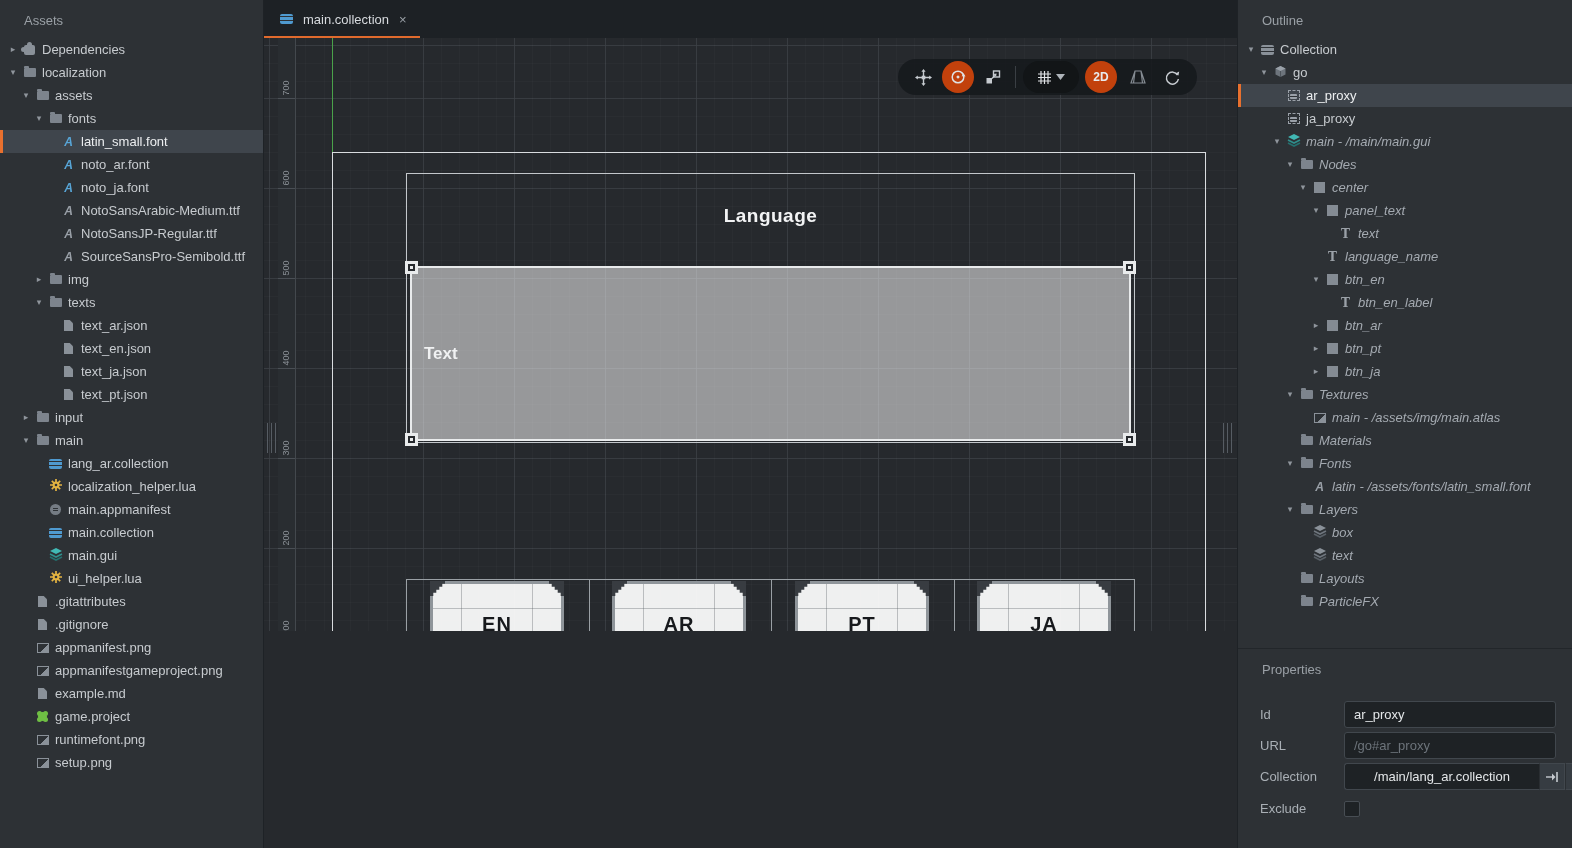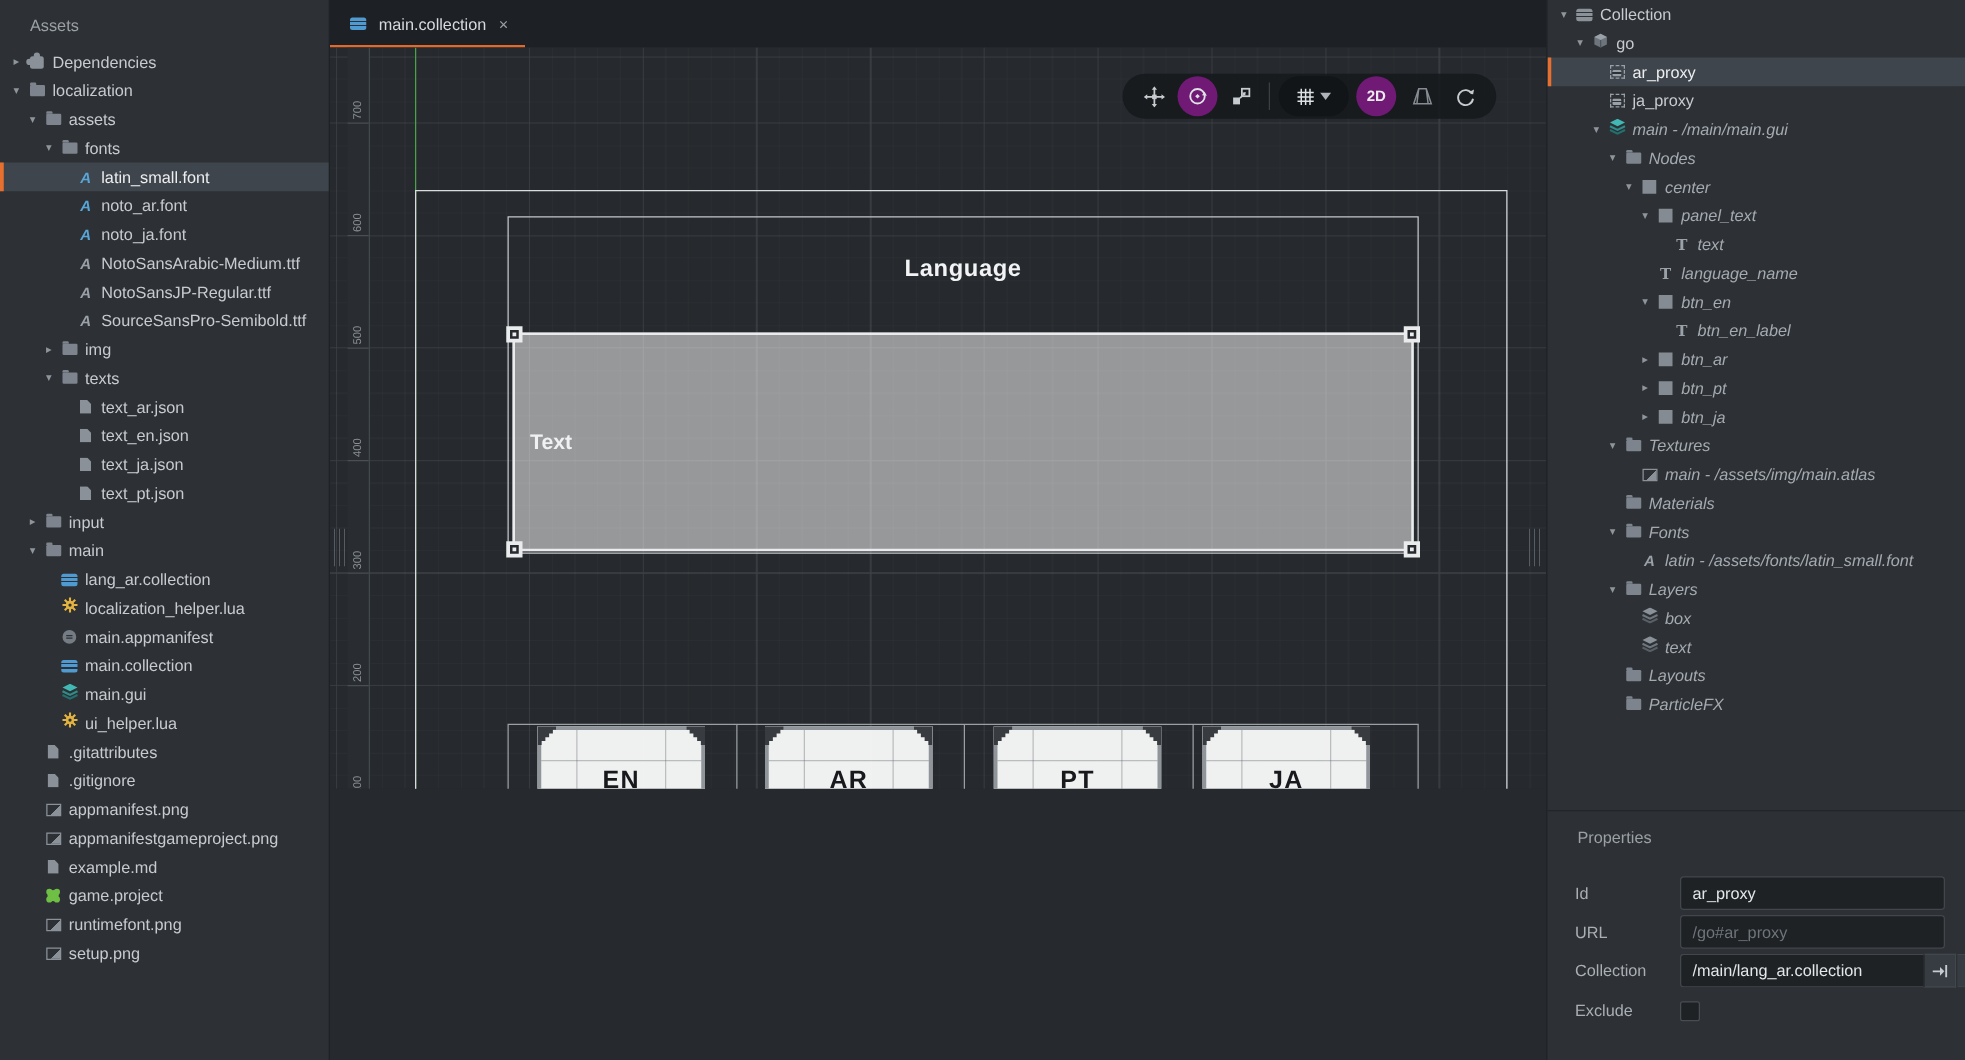--- a/index.html
+++ b/index.html
@@ -585,6 +585,7 @@
   </main>
 
   <aside class="panel right">
+    <div class="panel-header">Outline</div>
     <div class="tree" id="outline-tree">
         <div class="tree-row">
           <span style="flex: 0 0 auto; width: 6px;"></span>

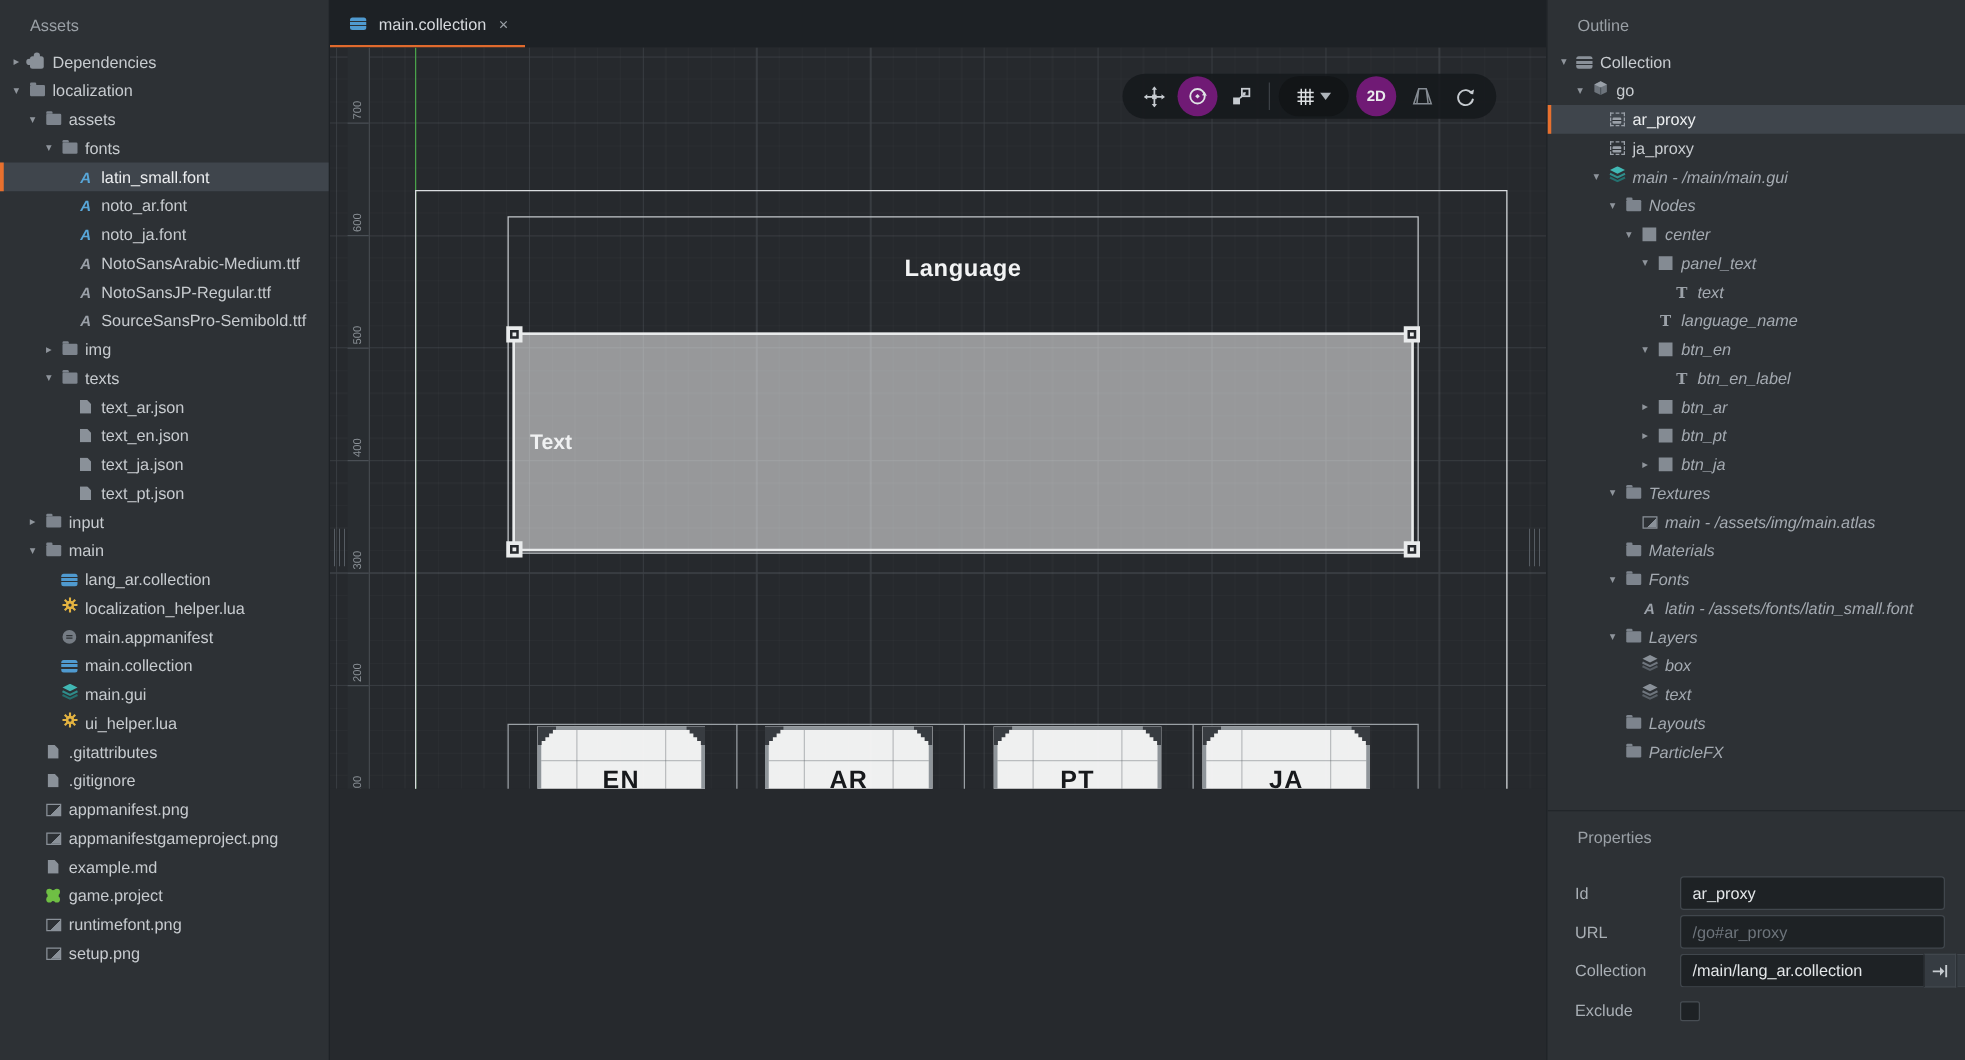--- a/index.html
+++ b/index.html
@@ -102,7 +102,7 @@
   .toolbar { position:absolute; left:634px; top:21px; height:36px; border-radius:18px;
              background:rgba(22,25,28,0.88); display:flex; align-items:center; padding:0 10px; }
   .tool { display:flex; align-items:center; justify-content:center; width:30px; height:30px; cursor:pointer; }
-  .tool-circle { width:32px; height:32px; border-radius:50%; background:#701a75; display:flex; align-items:center; justify-content:center; }
+  .tool-circle { width:32px; height:32px; border-radius:50%; background:#c2410c; display:flex; align-items:center; justify-content:center; }
   .tool-pill { width:56px; height:32px; border-radius:16px; background:#121517; display:flex; align-items:center; justify-content:center; gap:4px; }
   .tool-sep { width:1px; height:22px; background:#3a3f44; margin:0 7px; }
   .lbl-2d { font-size:12px; font-weight:bold; color:#e8eaec; }

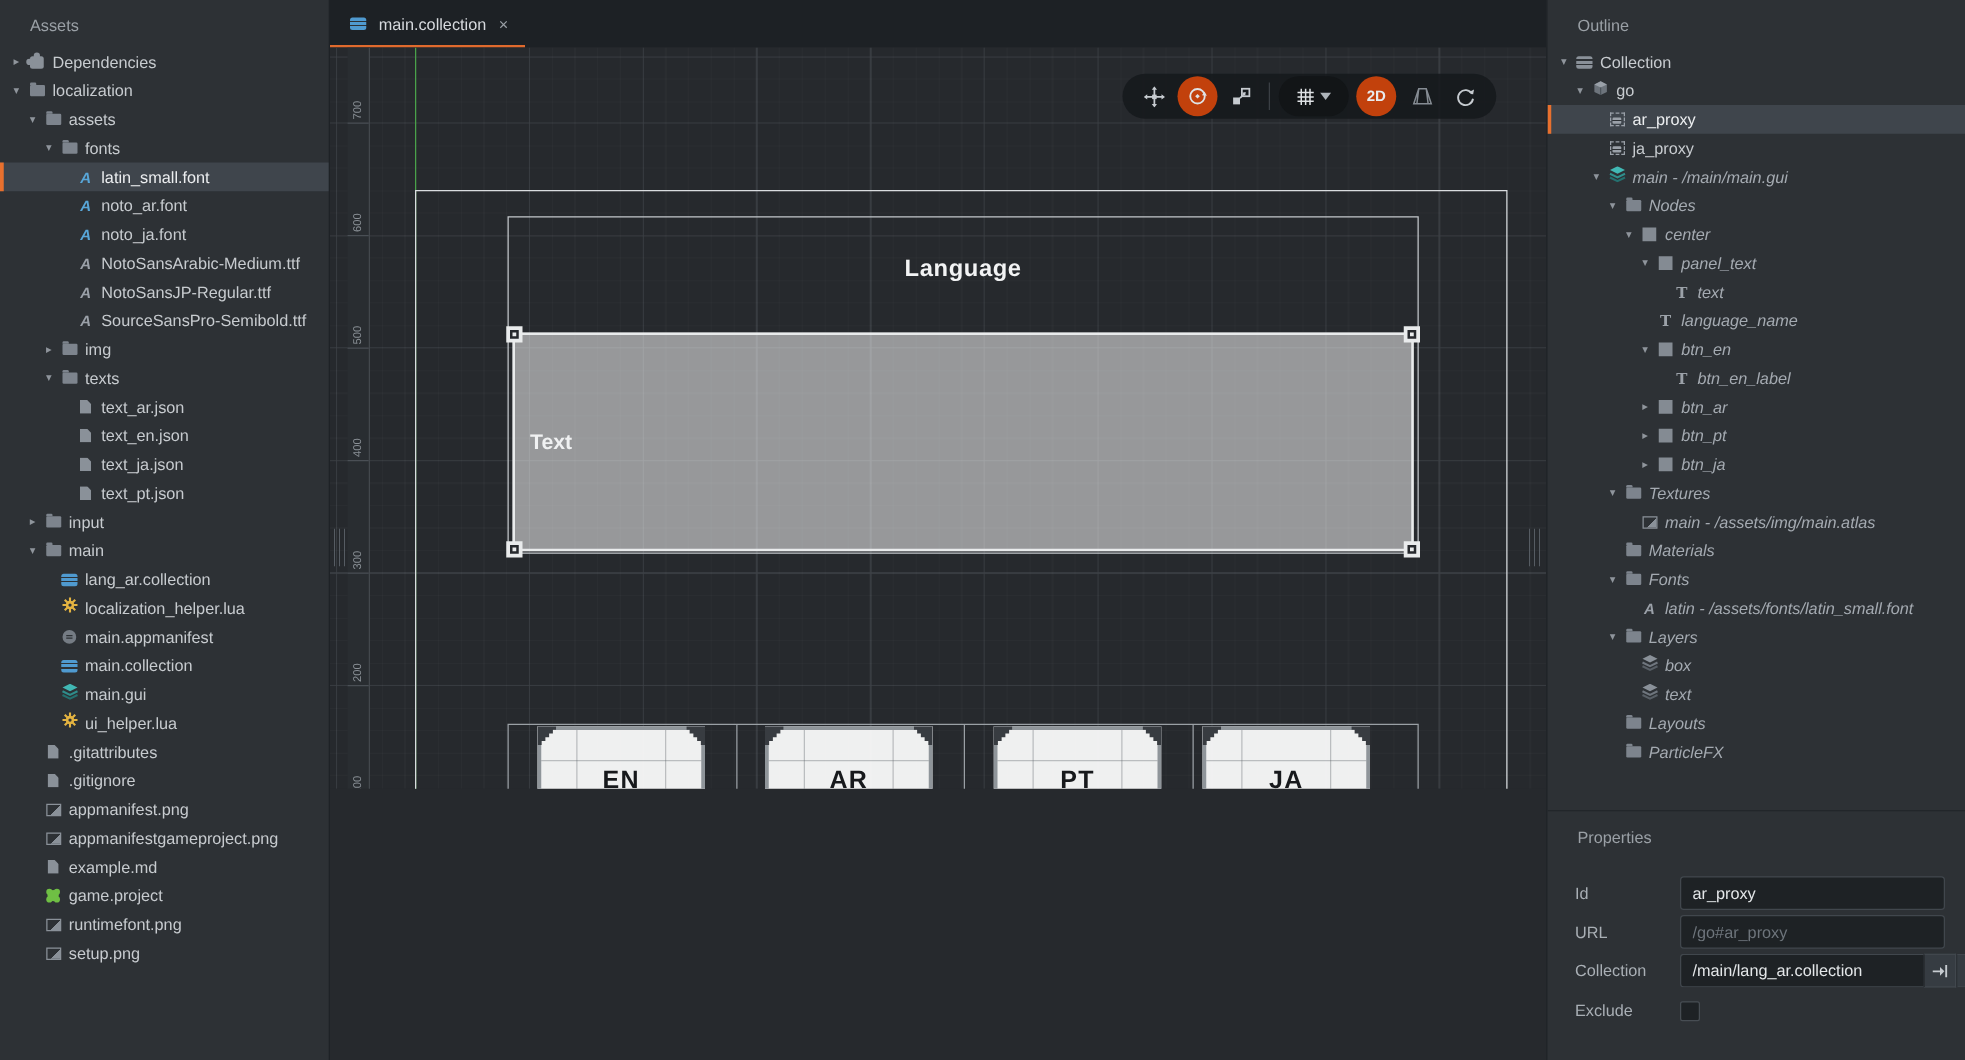--- a/index.html
+++ b/index.html
@@ -474,7 +474,7 @@
             <span class="guide-h" style="bottom: 18px;"></span>
             <span class="bglabel">PT</span>
           </div>
-          <div class="scene-btn" style="left: 698px; text-decoration: underline;">
+          <div class="scene-btn" style="left: 713px; text-decoration: underline;">
             <span class="bc tl"></span>
             <span class="bc tr"></span>
             <span class="bc bl"></span>

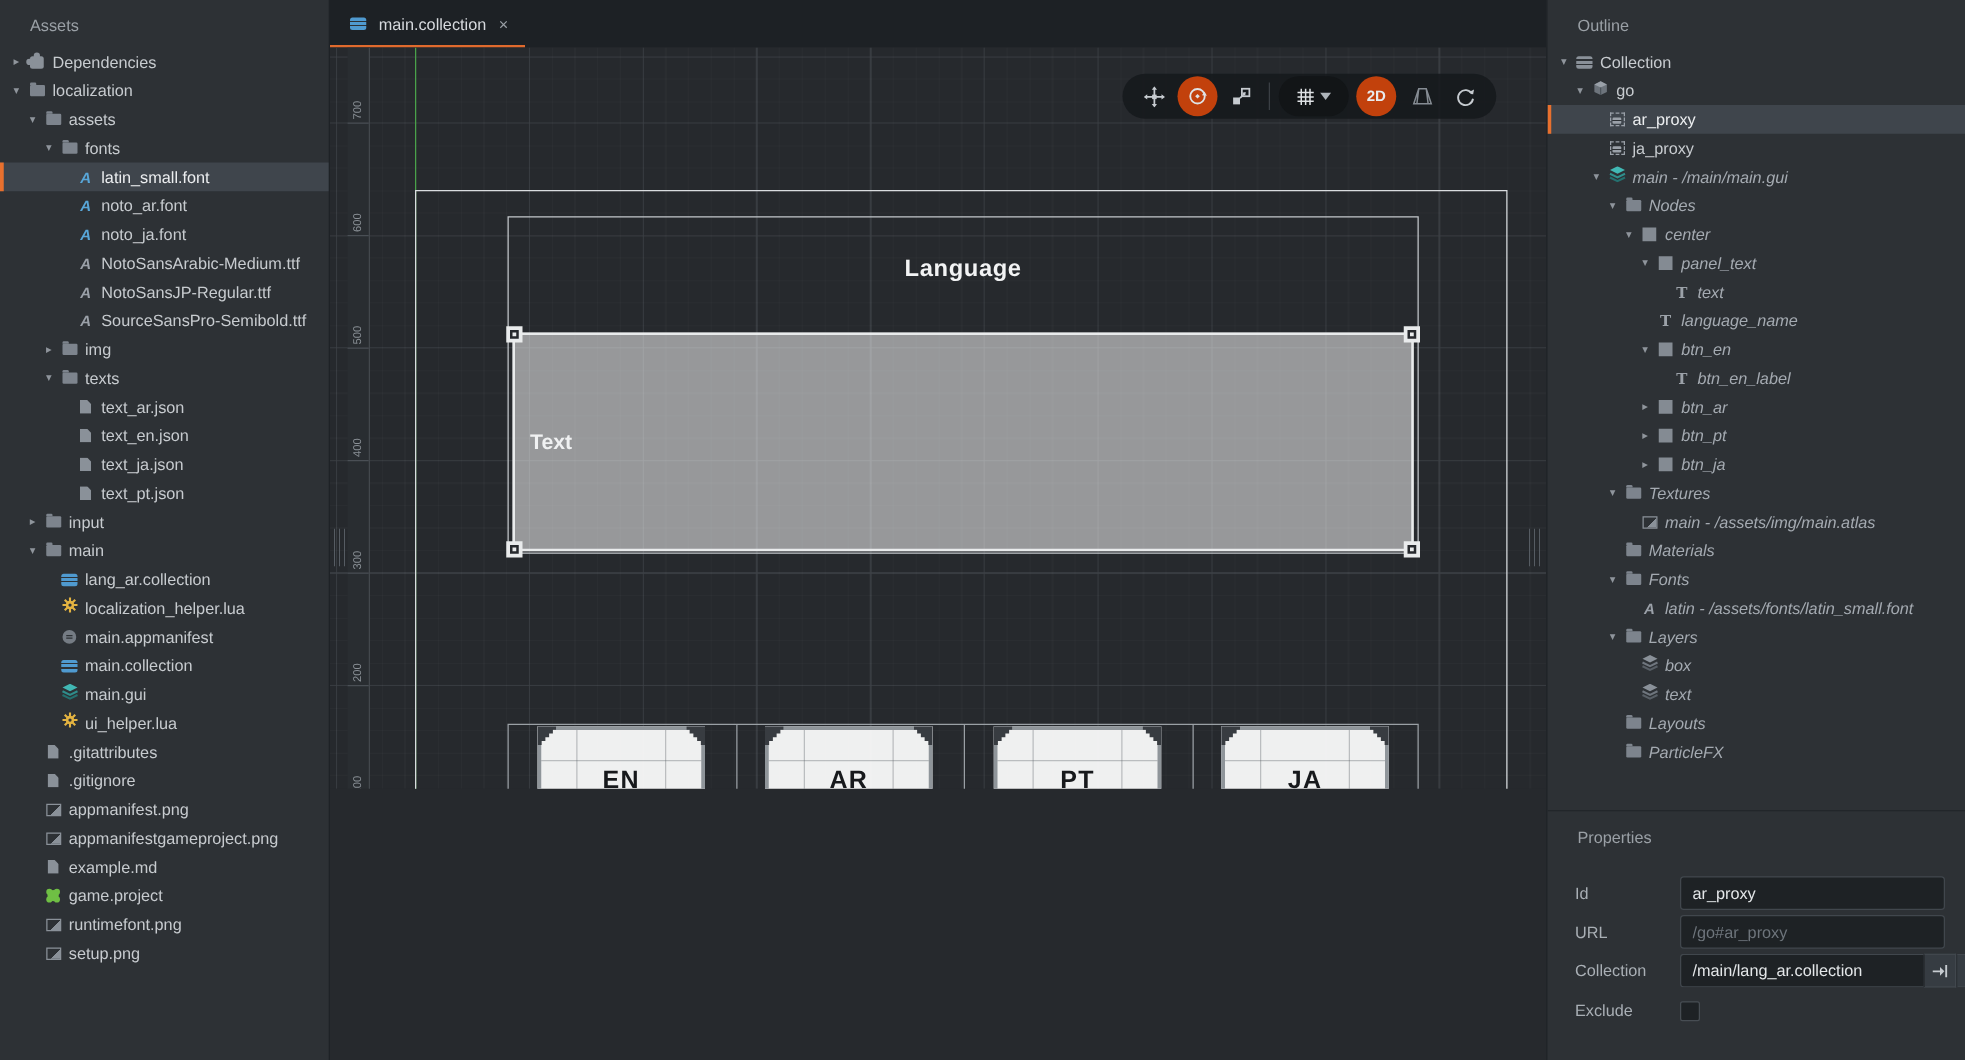--- a/index.html
+++ b/index.html
@@ -120,7 +120,7 @@
                 color:#e4e7e9; font-size:13px; padding:0 9px; font-family:"Liberation Sans",sans-serif; outline:none; }
   .prop-input.dim { color:#6d747b; }
   .input-group { flex:1; display:flex; }
-  .input-group .prop-input { border-radius:3px 0 0 3px; border-right:none; }
+  .input-group .prop-input { border-radius:3px 0 0 3px; border-right:none;text-align:center; }
   .mini-btn { width:26px; height:27px; background:#363c42; border:1px solid #41474d; border-left:1px solid #2a2e32;
               display:flex; align-items:center; justify-content:center; color:#c6cbd0; font-size:12px; cursor:pointer; }
   .mini-btn.last { border-radius:0 3px 3px 0; }

